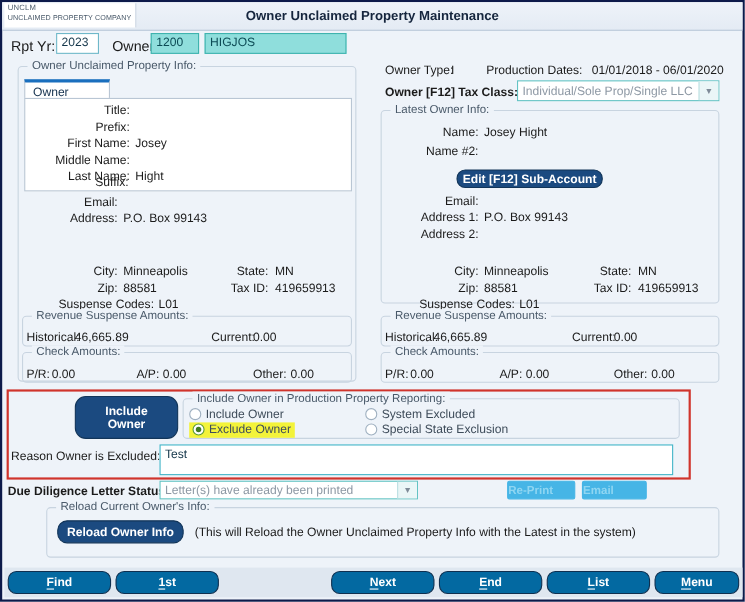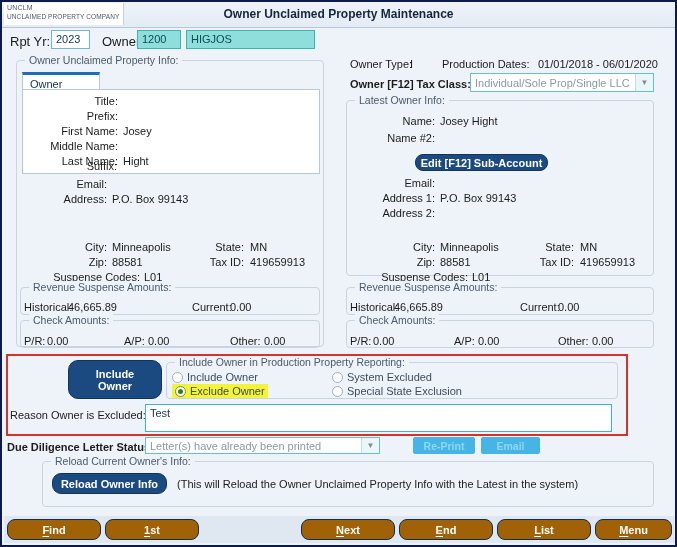--- a/index.html
+++ b/index.html
@@ -71,7 +71,7 @@
   .btn-disabled{
     position:absolute;background:#46b5e6;color:#8fd6f2;border:1px solid #46b5e6;
     border-radius:2px;font-size:10.5px;font-weight:bold;text-align:center;
-    display:flex;align-items:center;justify-content:center;box-sizing:border-box;
+    display:flex;align-items:center;justify-content:flex-start;box-sizing:border-box;margin-left:48px;
   }
   
   .combo{

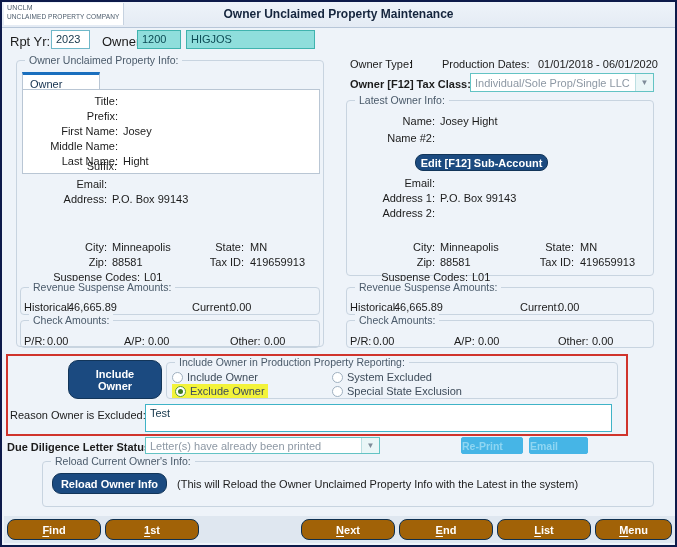--- a/index.html
+++ b/index.html
@@ -105,7 +105,7 @@
   
   .navbar{position:absolute;left:2px;bottom:2px;width:671px;height:27px;background:#dfe7f0;}
   .navbtn{
-    position:absolute;top:3px;height:21px;background:#a16207;color:#fff;
+    position:absolute;top:3px;height:21px;background:#0369a1;color:#fff;
     border:1px solid #0f3050;border-radius:8px;font-size:11px;font-weight:bold;
     display:flex;align-items:center;justify-content:center;cursor:pointer;
     box-sizing:border-box;

